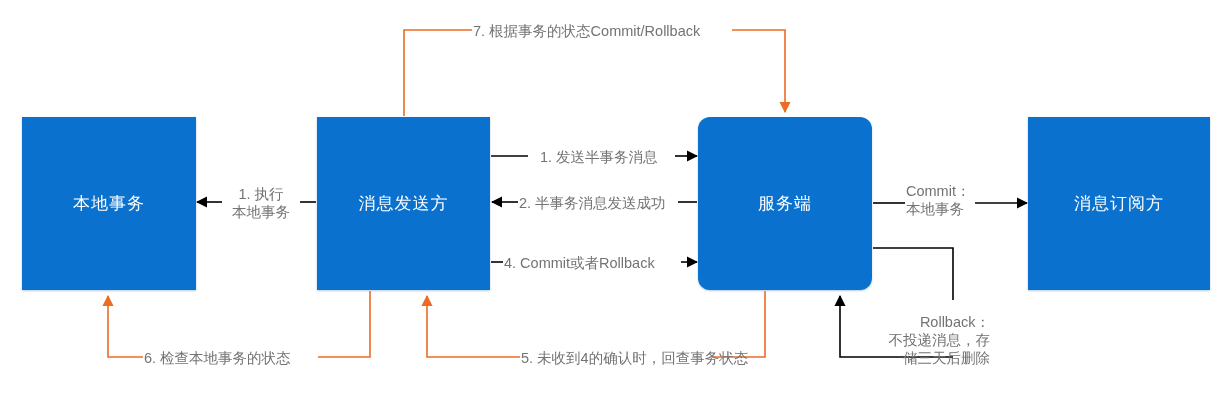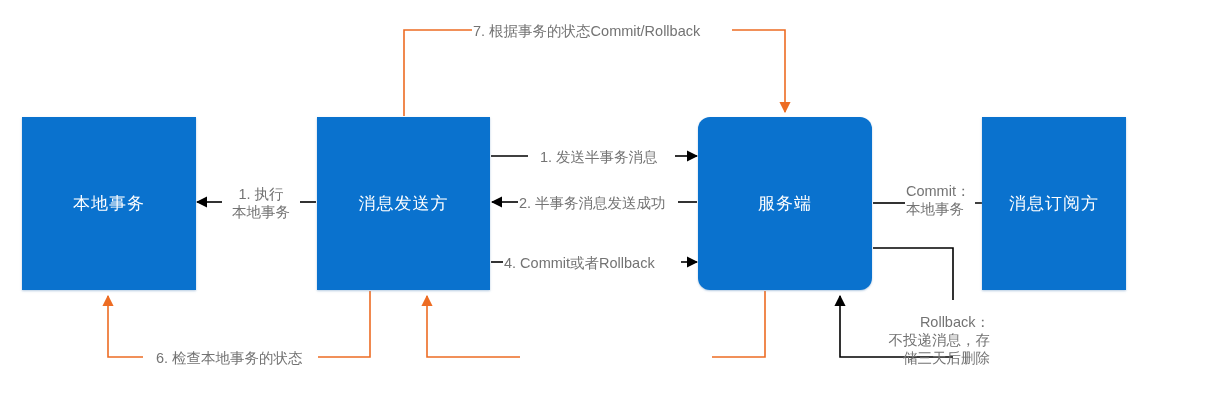--- a/index.html
+++ b/index.html
@@ -117,7 +117,7 @@
     <span>服务端</span>
   </div>
 
-  <div class="node" style="left:982px; top:117px; width:144px; height:173px;">
+  <div class="node" style="left:1028px; top:117px; width:182px; height:173px;">
     <span>消息订阅方</span>
   </div>
 

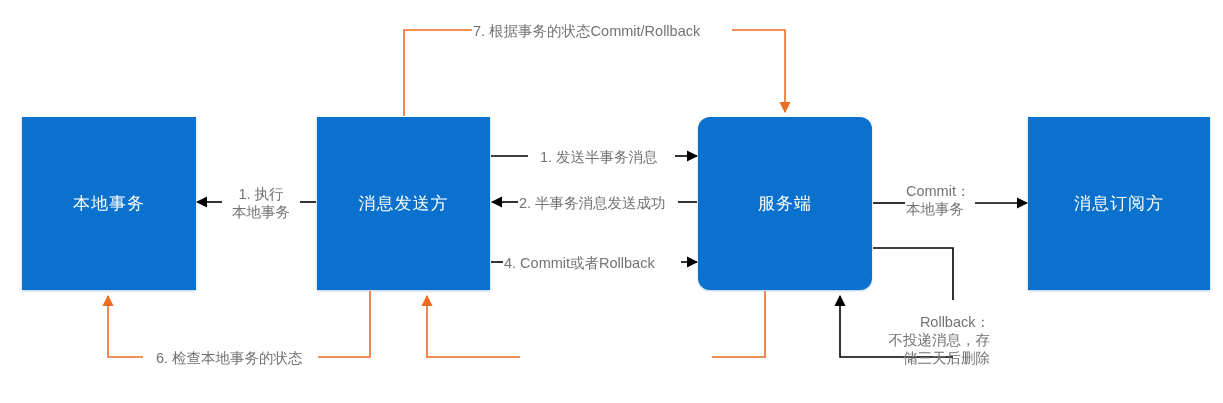--- a/index.html
+++ b/index.html
@@ -133,7 +133,7 @@
   <div class="edge-label" style="left:504px; top:254px;text-align:right;">4. Commit或者Rollback</div>
 
 
-  <div class="edge-label" style="left:144px; top:349px;margin-left:12px;">6. 检查本地事务的状态</div>
+  <div class="edge-label" style="left:144px; top:349px;">6. 检查本地事务的状态</div>
 
   <div class="edge-label" style="left:473px; top:22px;">7. 根据事务的状态Commit/Rollback</div>
 

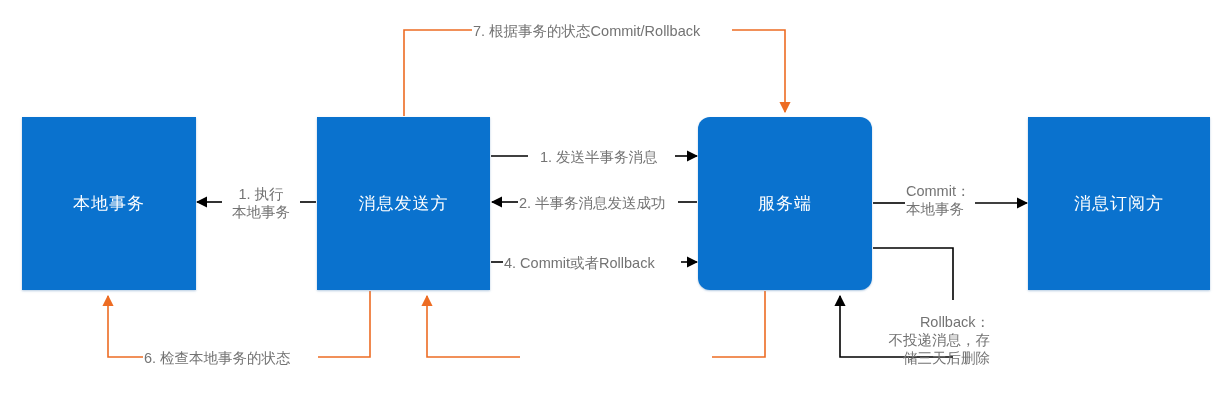--- a/index.html
+++ b/index.html
@@ -132,6 +132,7 @@
 
   <div class="edge-label" style="left:504px; top:254px;text-align:right;">4. Commit或者Rollback</div>
 
+  <div class="edge-label" style="left:521px; top:349px;">5. 未收到4的确认时，回查事务状态</div>
 
   <div class="edge-label" style="left:144px; top:349px;">6. 检查本地事务的状态</div>
 

